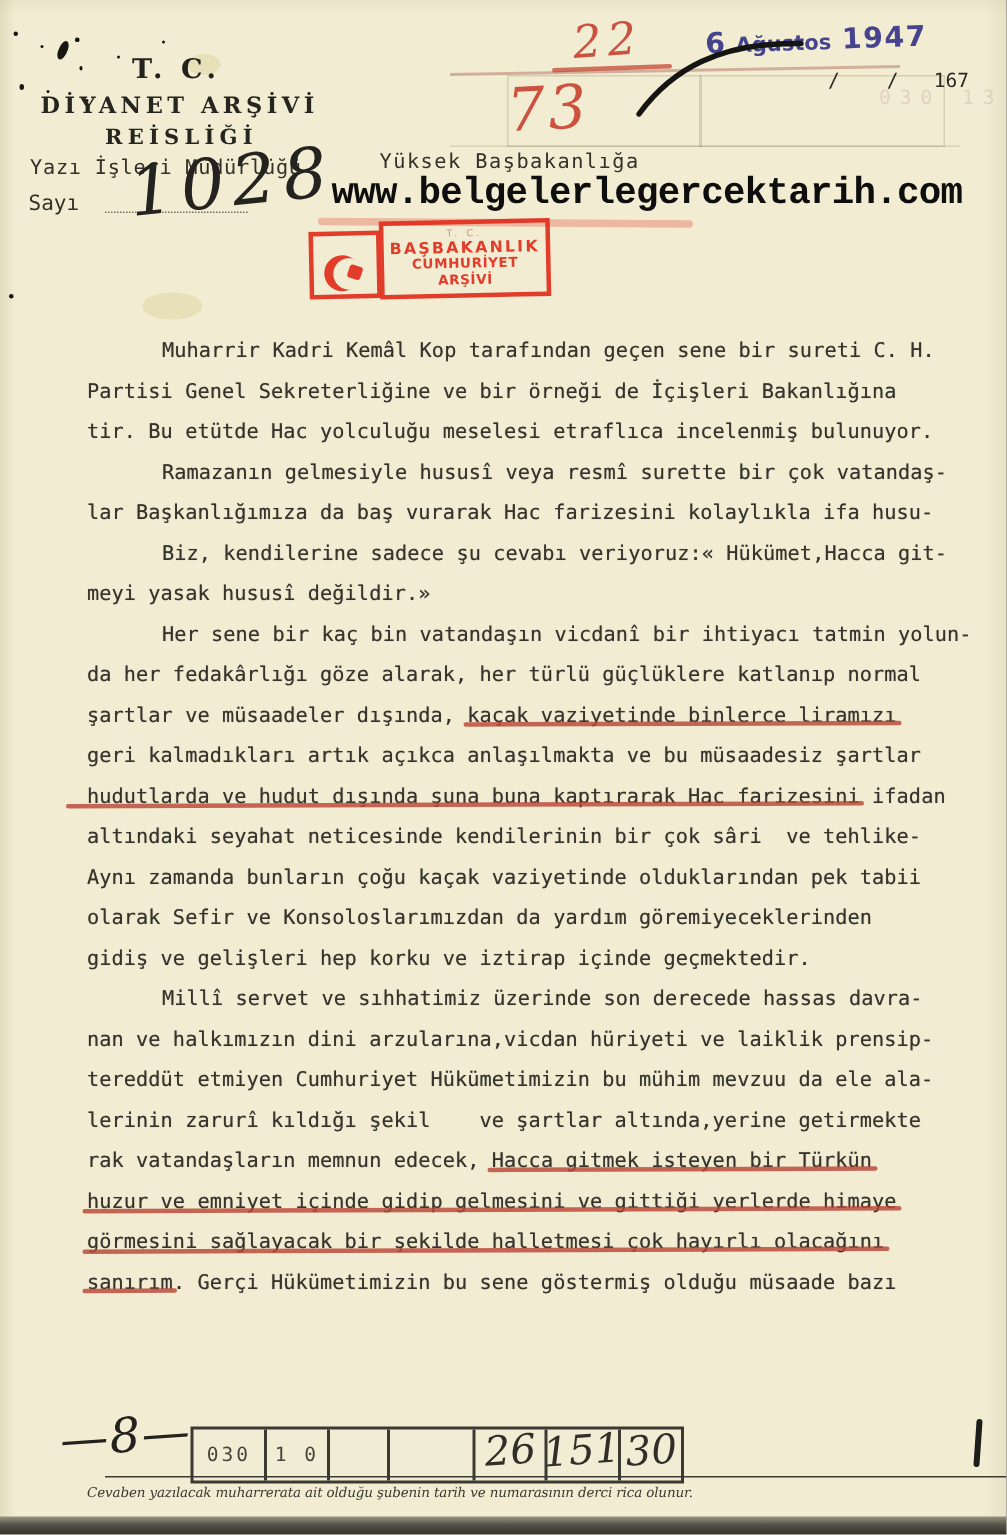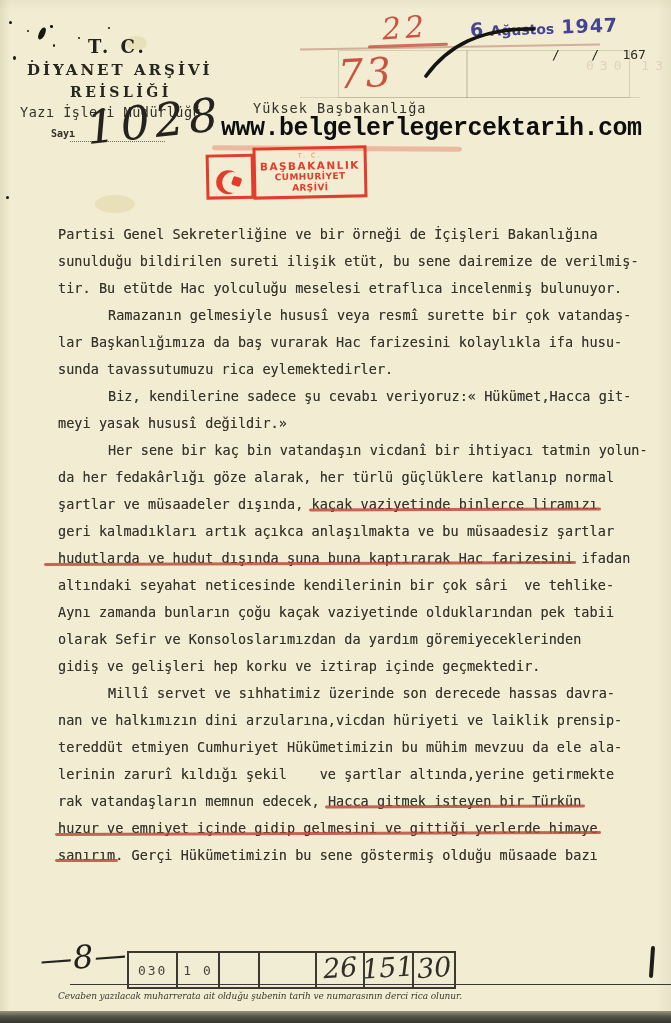--- a/index.html
+++ b/index.html
@@ -19,7 +19,7 @@
   .lh-1{left:27px;top:61px;font-family:"DejaVu Serif",serif;font-weight:bold;font-size:15px;letter-spacing:3px;color:#26251f;}
   .lh-2{left:70px;top:84px;font-family:"DejaVu Serif",serif;font-weight:bold;font-size:14px;letter-spacing:3.5px;color:#26251f;}
   .lh-3{left:20px;top:104px;font-size:13.5px;letter-spacing:.5px;color:#33312a;}
-  .lh-sayi{left:51px;top:128px;font-size:10px;color:#33312a;font-weight:bold;}
+  .lh-sayi{left:19px;top:128px;font-size:14px;color:#33312a;}
   .sayi-dots{left:70px;top:141px;width:95px;border-bottom:1.5px dotted #6f6c5c;height:0;}
   .hand-1028{left:86px;top:94px;font-family:"DejaVu Serif",serif;font-style:italic;font-size:46px;letter-spacing:5px;color:#24231f;transform:rotate(-6deg);}
   

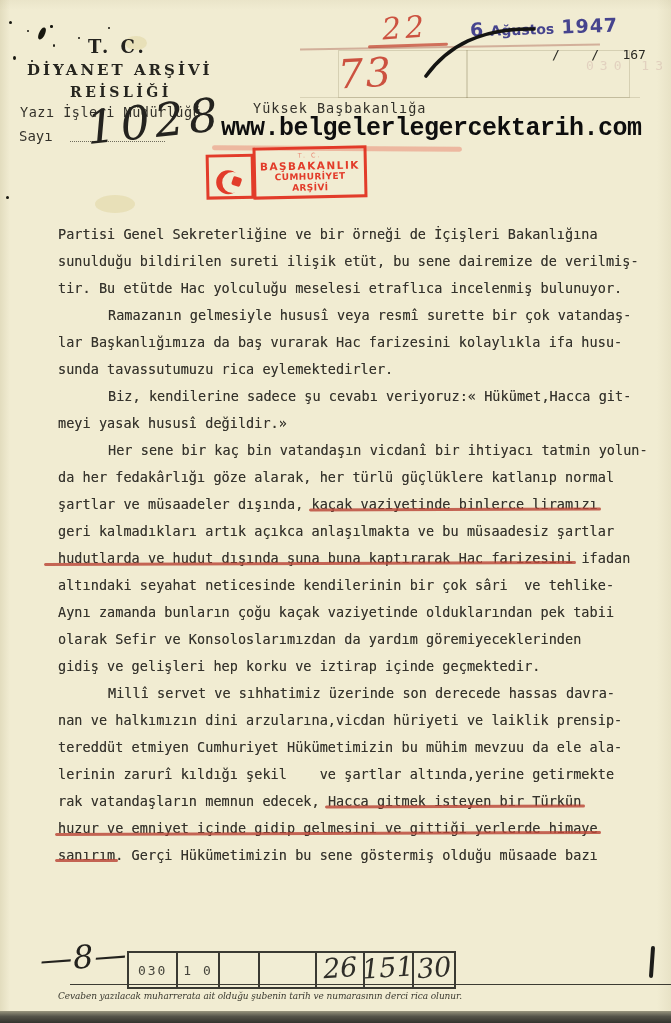--- a/index.html
+++ b/index.html
@@ -150,6 +150,7 @@
   </div>
 
   <div class="abs body">
+      <div class="bline ind"><span>Muharrir Kadri Kemâl Kop tarafından geçen sene bir sureti C. H.</span></div>
       <div class="bline"><span>Partisi Genel Sekreterliğine ve bir örneği de İçişleri Bakanlığına</span></div>
       <div class="bline"><span>sunulduğu bildirilen sureti ilişik etüt, bu sene dairemize de verilmiş-</span></div>
       <div class="bline"><span>tir. Bu etütde Hac yolculuğu meselesi etraflıca incelenmiş bulunuyor.</span></div>

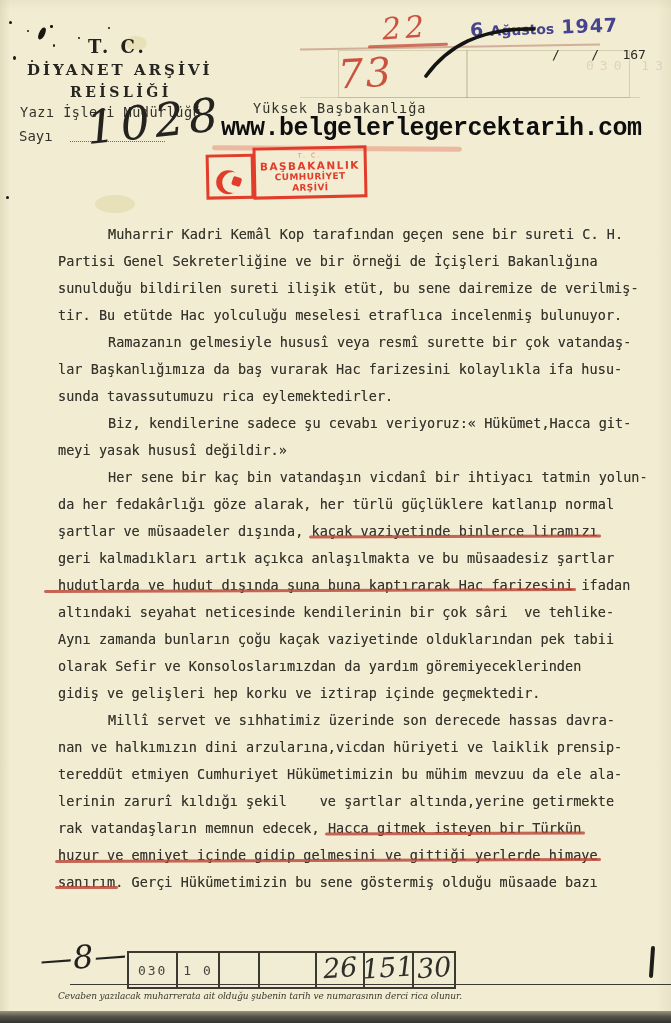--- a/index.html
+++ b/index.html
@@ -152,7 +152,6 @@
   <div class="abs body">
       <div class="bline ind"><span>Muharrir Kadri Kemâl Kop tarafından geçen sene bir sureti C. H.</span></div>
       <div class="bline"><span>Partisi Genel Sekreterliğine ve bir örneği de İçişleri Bakanlığına</span></div>
-      <div class="bline"><span>sunulduğu bildirilen sureti ilişik etüt, bu sene dairemize de verilmiş-</span></div>
       <div class="bline"><span>tir. Bu etütde Hac yolculuğu meselesi etraflıca incelenmiş bulunuyor.</span></div>
       <div class="bline ind"><span>Ramazanın gelmesiyle hususî veya resmî surette bir çok vatandaş-</span></div>
       <div class="bline"><span>lar Başkanlığımıza da baş vurarak Hac farizesini kolaylıkla ifa husu-</span></div>

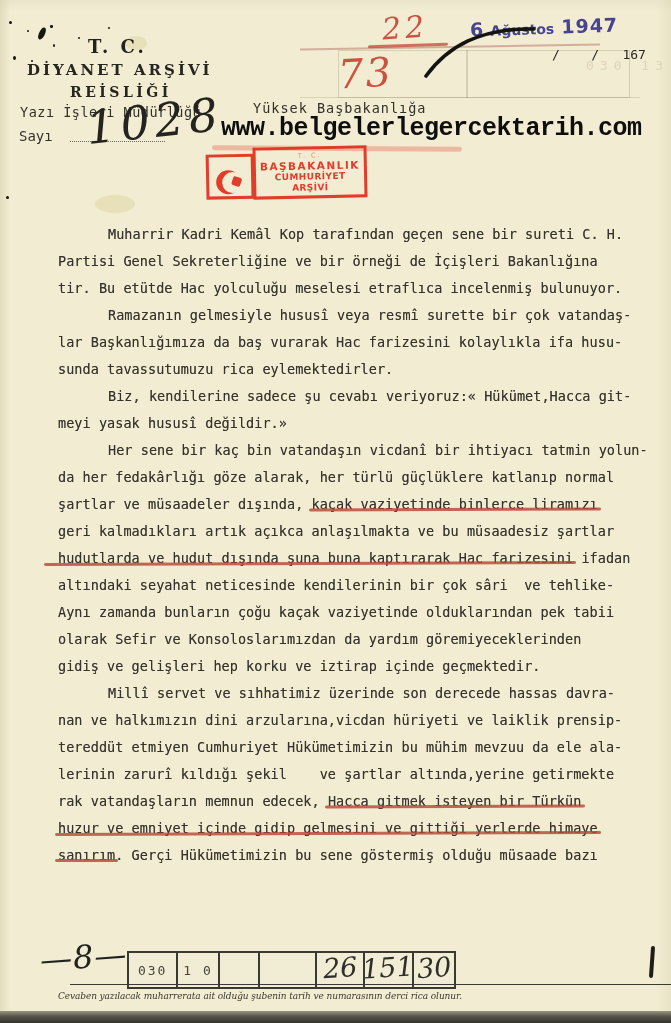--- a/index.html
+++ b/index.html
@@ -155,7 +155,6 @@
       <div class="bline"><span>tir. Bu etütde Hac yolculuğu meselesi etraflıca incelenmiş bulunuyor.</span></div>
       <div class="bline ind"><span>Ramazanın gelmesiyle hususî veya resmî surette bir çok vatandaş-</span></div>
       <div class="bline"><span>lar Başkanlığımıza da baş vurarak Hac farizesini kolaylıkla ifa husu-</span></div>
-      <div class="bline"><span>sunda tavassutumuzu rica eylemektedirler.</span></div>
       <div class="bline ind"><span>Biz, kendilerine sadece şu cevabı veriyoruz:« Hükümet,Hacca git-</span></div>
       <div class="bline"><span>meyi yasak hususî değildir.»</span></div>
       <div class="bline ind"><span>Her sene bir kaç bin vatandaşın vicdanî bir ihtiyacı tatmin yolun-</span></div>

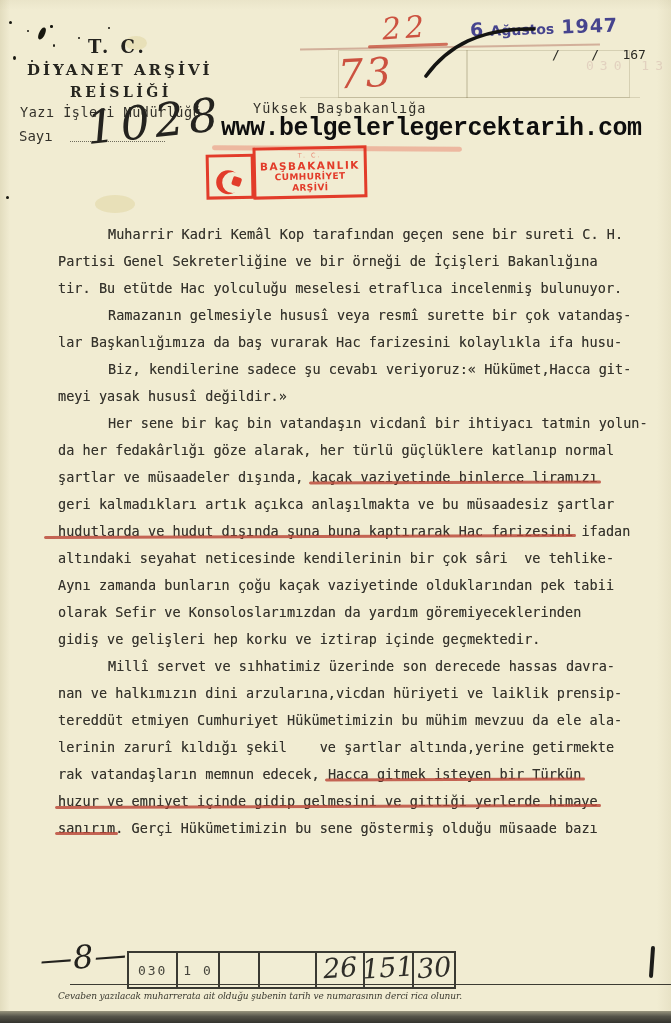--- a/index.html
+++ b/index.html
@@ -172,6 +172,7 @@
       <div class="bline"><span>lerinin zarurî kıldığı şekil    ve şartlar altında,yerine getirmekte</span></div>
       <div class="bline"><span>rak vatandaşların memnun edecek, </span><span class="redline">Hacca gitmek isteyen bir Türkün</span></div>
       <div class="bline"><span class="redline">huzur ve emniyet içinde gidip gelmesini ve gittiği yerlerde himaye</span></div>
+      <div class="bline"><span class="redline">görmesini sağlayacak bir şekilde halletmesi çok hayırlı olacağını</span></div>
       <div class="bline"><span class="redline">sanırım</span><span>. Gerçi Hükümetimizin bu sene göstermiş olduğu müsaade bazı</span></div>
     </div>
 

